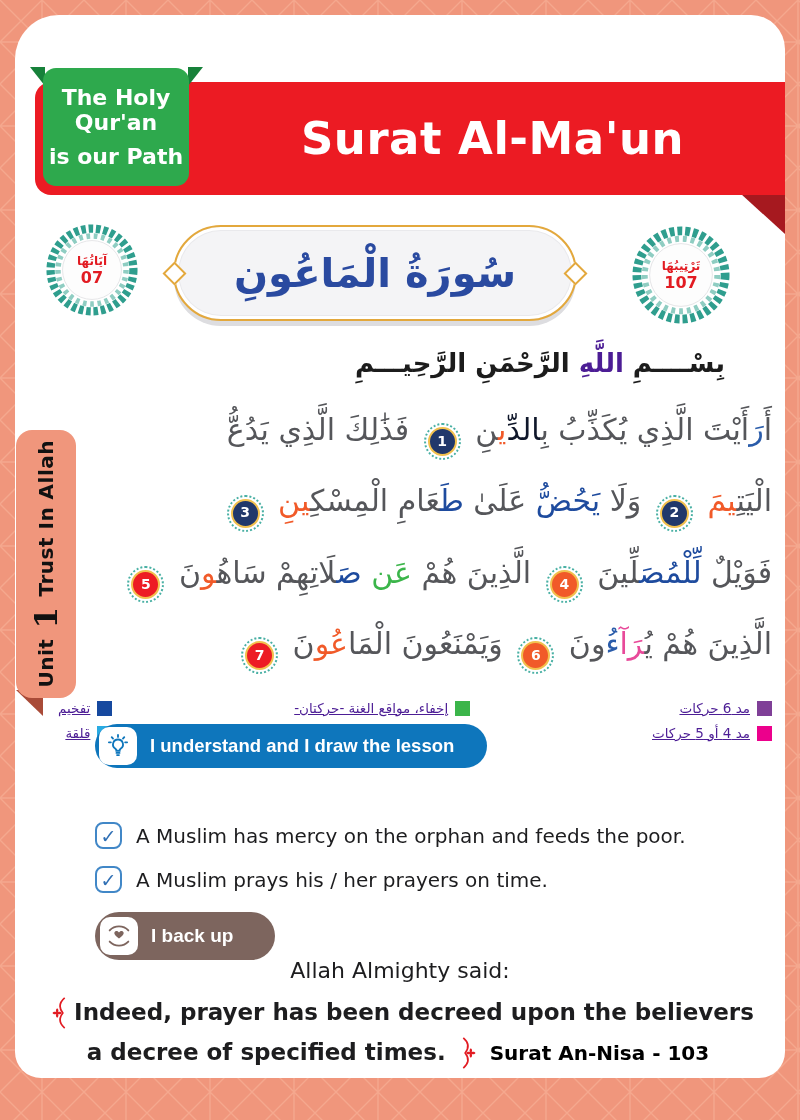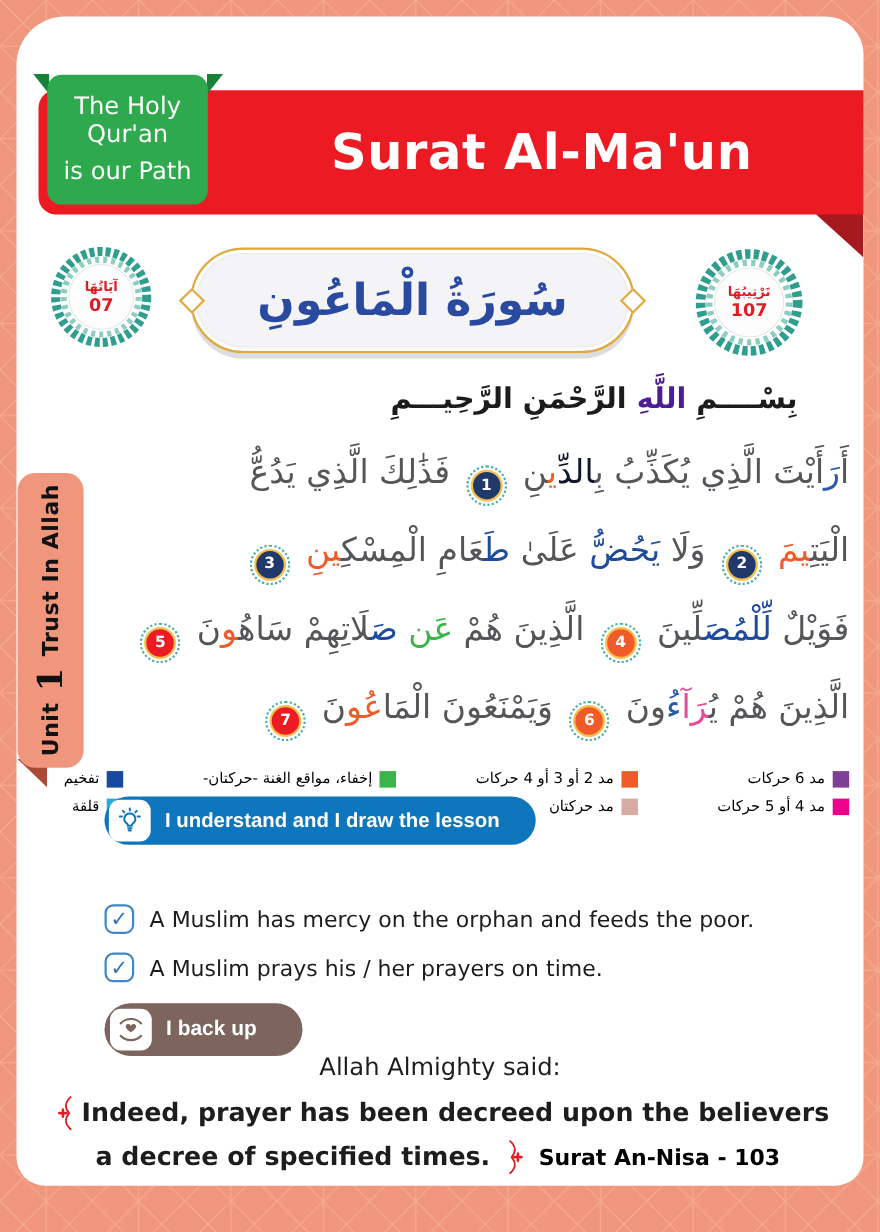--- a/index.html
+++ b/index.html
@@ -18,7 +18,7 @@
                  clip-path:polygon(0 0,100% 0,100% 100%); z-index:2; }
   .ribbon { position:absolute; left:43px; top:68px; width:146px; height:118px; background:#2ea94d; border-radius:13px;
             z-index:4; color:#fff; display:flex; flex-direction:column; justify-content:center; gap:9px;
-            text-align:center; font-weight:normal; font-size:22px; }
+            text-align:center; font-weight:bold; font-size:22px; }
   .rfold { position:absolute; width:15px; height:19px; background:#17813a; z-index:3; }
   .rfold.l { left:30px; top:67px; clip-path:polygon(0 0,100% 0,100% 100%); }
   .rfold.r { left:188px; top:67px; clip-path:polygon(0 0,100% 0,0 100%); }

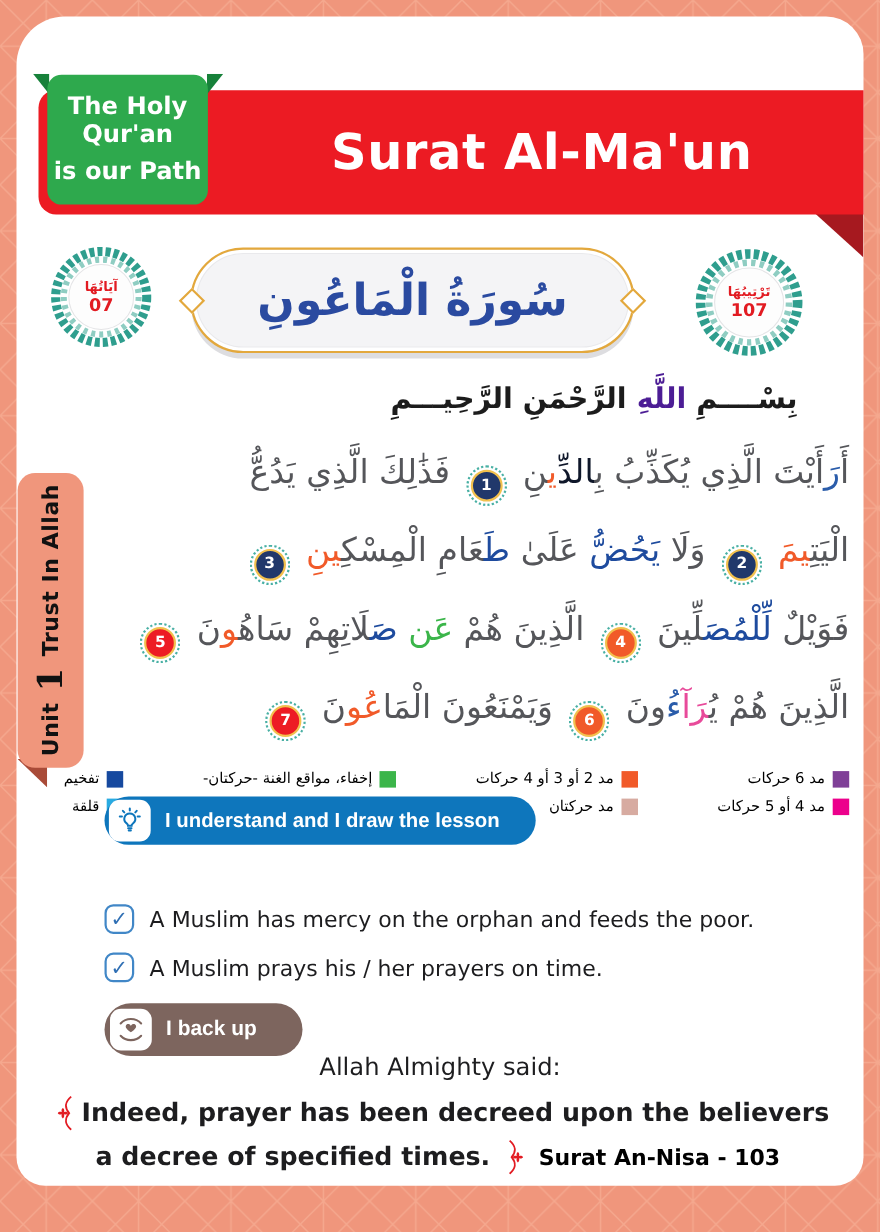--- a/index.html
+++ b/index.html
@@ -57,7 +57,7 @@
   .legend { position:absolute; left:58px; top:700px; width:714px; z-index:4; direction:rtl;
             display:flex; justify-content:space-between; }
   .legend-col { display:flex; flex-direction:column; gap:9px; }
-  .legend-item { display:flex; align-items:center; gap:7px; font-size:13.5px; color:#000000; white-space:nowrap; }
+  .legend-item { display:flex; align-items:center; gap:7px; font-size:13.5px; color:#4c1d95; white-space:nowrap;text-decoration:underline; }
   .legend-swatch { width:15px; height:15px; flex:0 0 auto; }
 
   

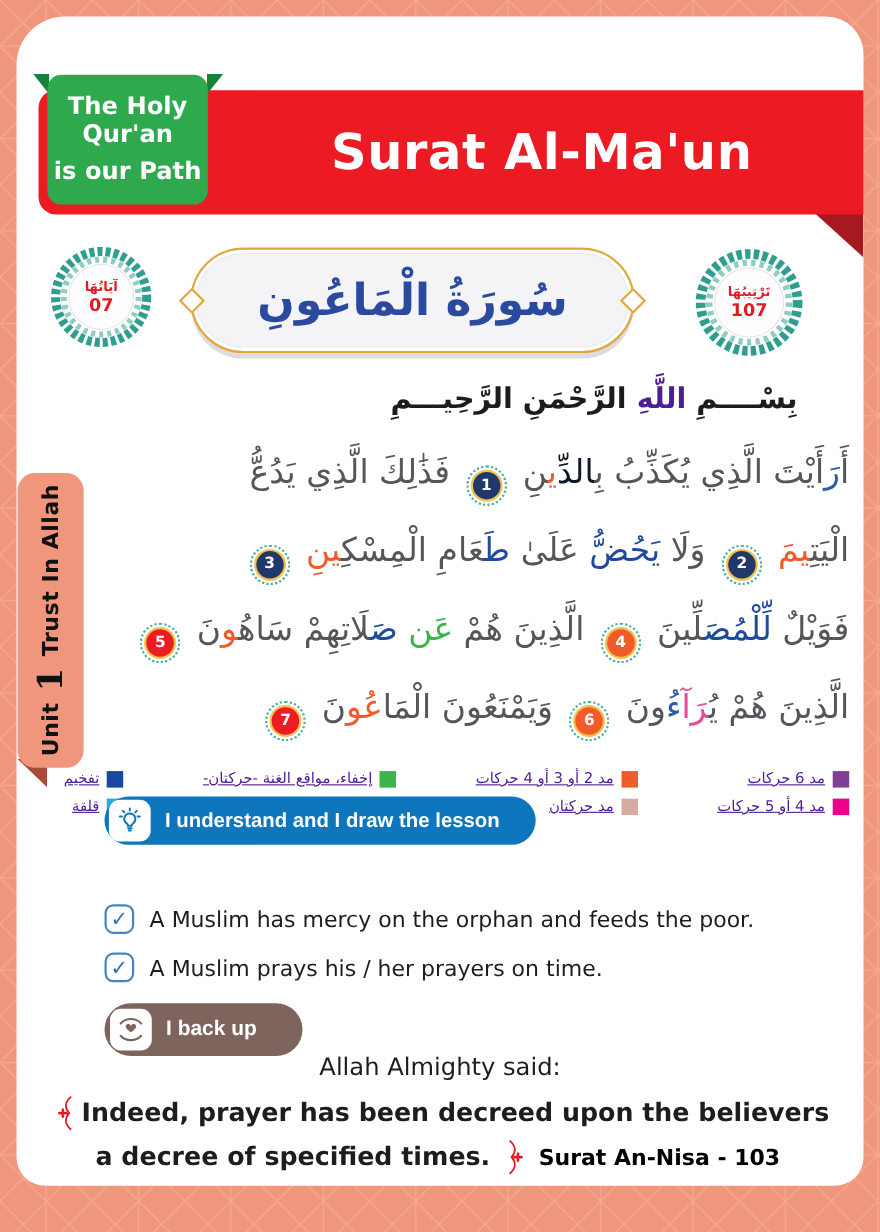--- a/index.html
+++ b/index.html
@@ -188,16 +188,6 @@
       </div>
       <div class="legend-col">
         <div class="legend-item">
-          <span class="legend-swatch" style="background: rgb(241, 90, 41);"></span>
-          <span>مد 2 أو 3 أو 4 حركات</span>
-        </div>
-        <div class="legend-item">
-          <span class="legend-swatch" style="background: rgb(215, 171, 161);"></span>
-          <span>مد حركتان</span>
-        </div>
-      </div>
-      <div class="legend-col">
-        <div class="legend-item">
           <span class="legend-swatch" style="background: rgb(59, 181, 74);"></span>
           <span>إخفاء، مواقع الغنة -حركتان-</span>
         </div>

